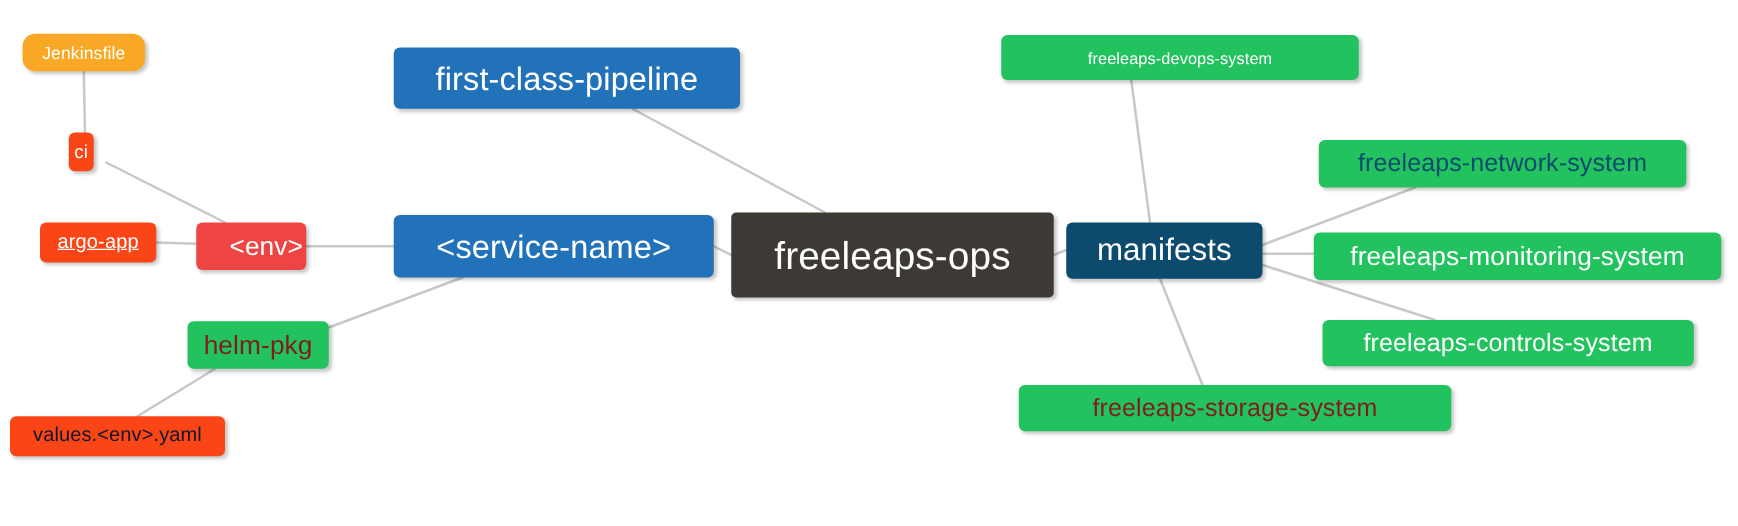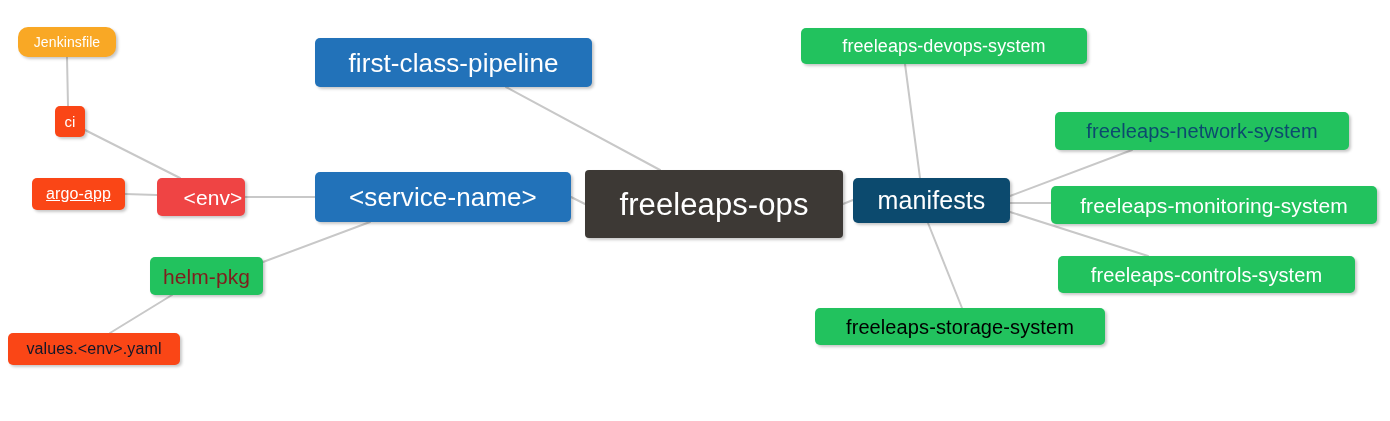--- a/index.html
+++ b/index.html
@@ -94,7 +94,7 @@
     <div class="node" style="left: 8px; top: 333px; width: 172px; height: 32px; background: rgb(250, 70, 22); color: #0f172a; font-size: 16px;">
       <span>values.&lt;env&gt;.yaml</span>
     </div>
-    <div class="node" style="left: 801px; top: 28px; width: 286px; height: 36px; background: rgb(34, 194, 94); color: rgb(255, 255, 255); font-size: 18px;">
+    <div class="node" style="left: 801px; top: 28px; width: 286px; height: 36px; background: rgb(34, 194, 94); color: rgb(255, 255, 255); font-size: 13px;">
       <span>freeleaps-devops-system</span>
     </div>
     <div class="node" style="left: 1055px; top: 112px; width: 294px; height: 38px; background: rgb(34, 194, 94); color: #0c4a6e; font-size: 20px;">

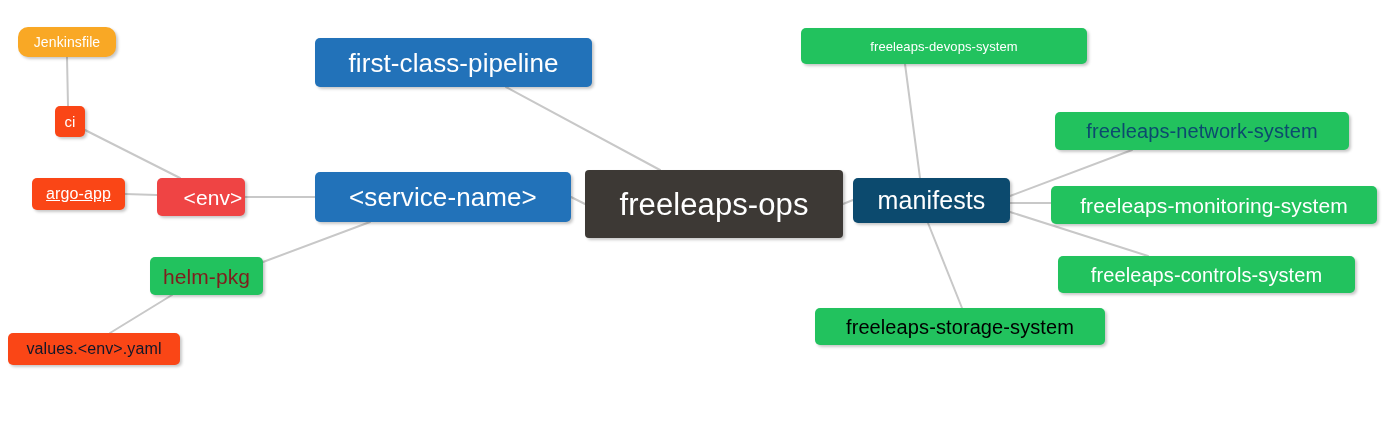--- a/index.html
+++ b/index.html
@@ -85,7 +85,7 @@
     <div class="node" style="left: 18px; top: 27px; width: 98px; height: 30px; background: rgb(249, 168, 37); color: rgb(255, 255, 255); font-size: 14px; border-radius: 10px;">
       <span>Jenkinsfile</span>
     </div>
-    <div class="node" style="left: 55px; top: 106px; width: 30px; height: 31px; background: rgb(250, 70, 22); color: rgb(255, 255, 255); font-size: 15px;">
+    <div class="node" style="left: 55px; top: 106px; width: 20px; height: 31px; background: rgb(250, 70, 22); color: rgb(255, 255, 255); font-size: 15px;">
       <span>ci</span>
     </div>
     <div class="node" style="left: 32px; top: 178px; width: 93px; height: 32px; background: rgb(250, 70, 22); color: rgb(255, 255, 255); font-size: 16px; text-decoration: underline;">

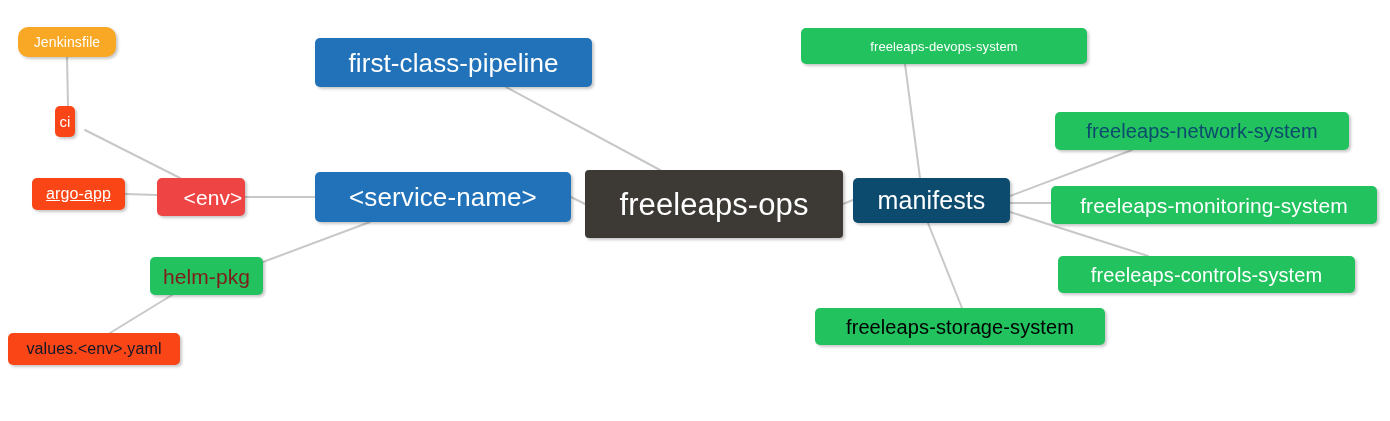--- a/index.html
+++ b/index.html
@@ -106,7 +106,7 @@
     <div class="node" style="left: 1058px; top: 256px; width: 297px; height: 37px; background: rgb(34, 194, 94); color: rgb(255, 255, 255); font-size: 20px;">
       <span>freeleaps-controls-system</span>
     </div>
-    <div class="node" style="left: 815px; top: 308px; width: 290px; height: 37px; background: rgb(34, 194, 94); color: #000000; font-size: 20px;">
+    <div class="node" style="left: 815px; top: 308px; width: 346px; height: 37px; background: rgb(34, 194, 94); color: #7f1d1d; font-size: 20px;">
       <span>freeleaps-storage-system</span>
     </div>
   </div>

